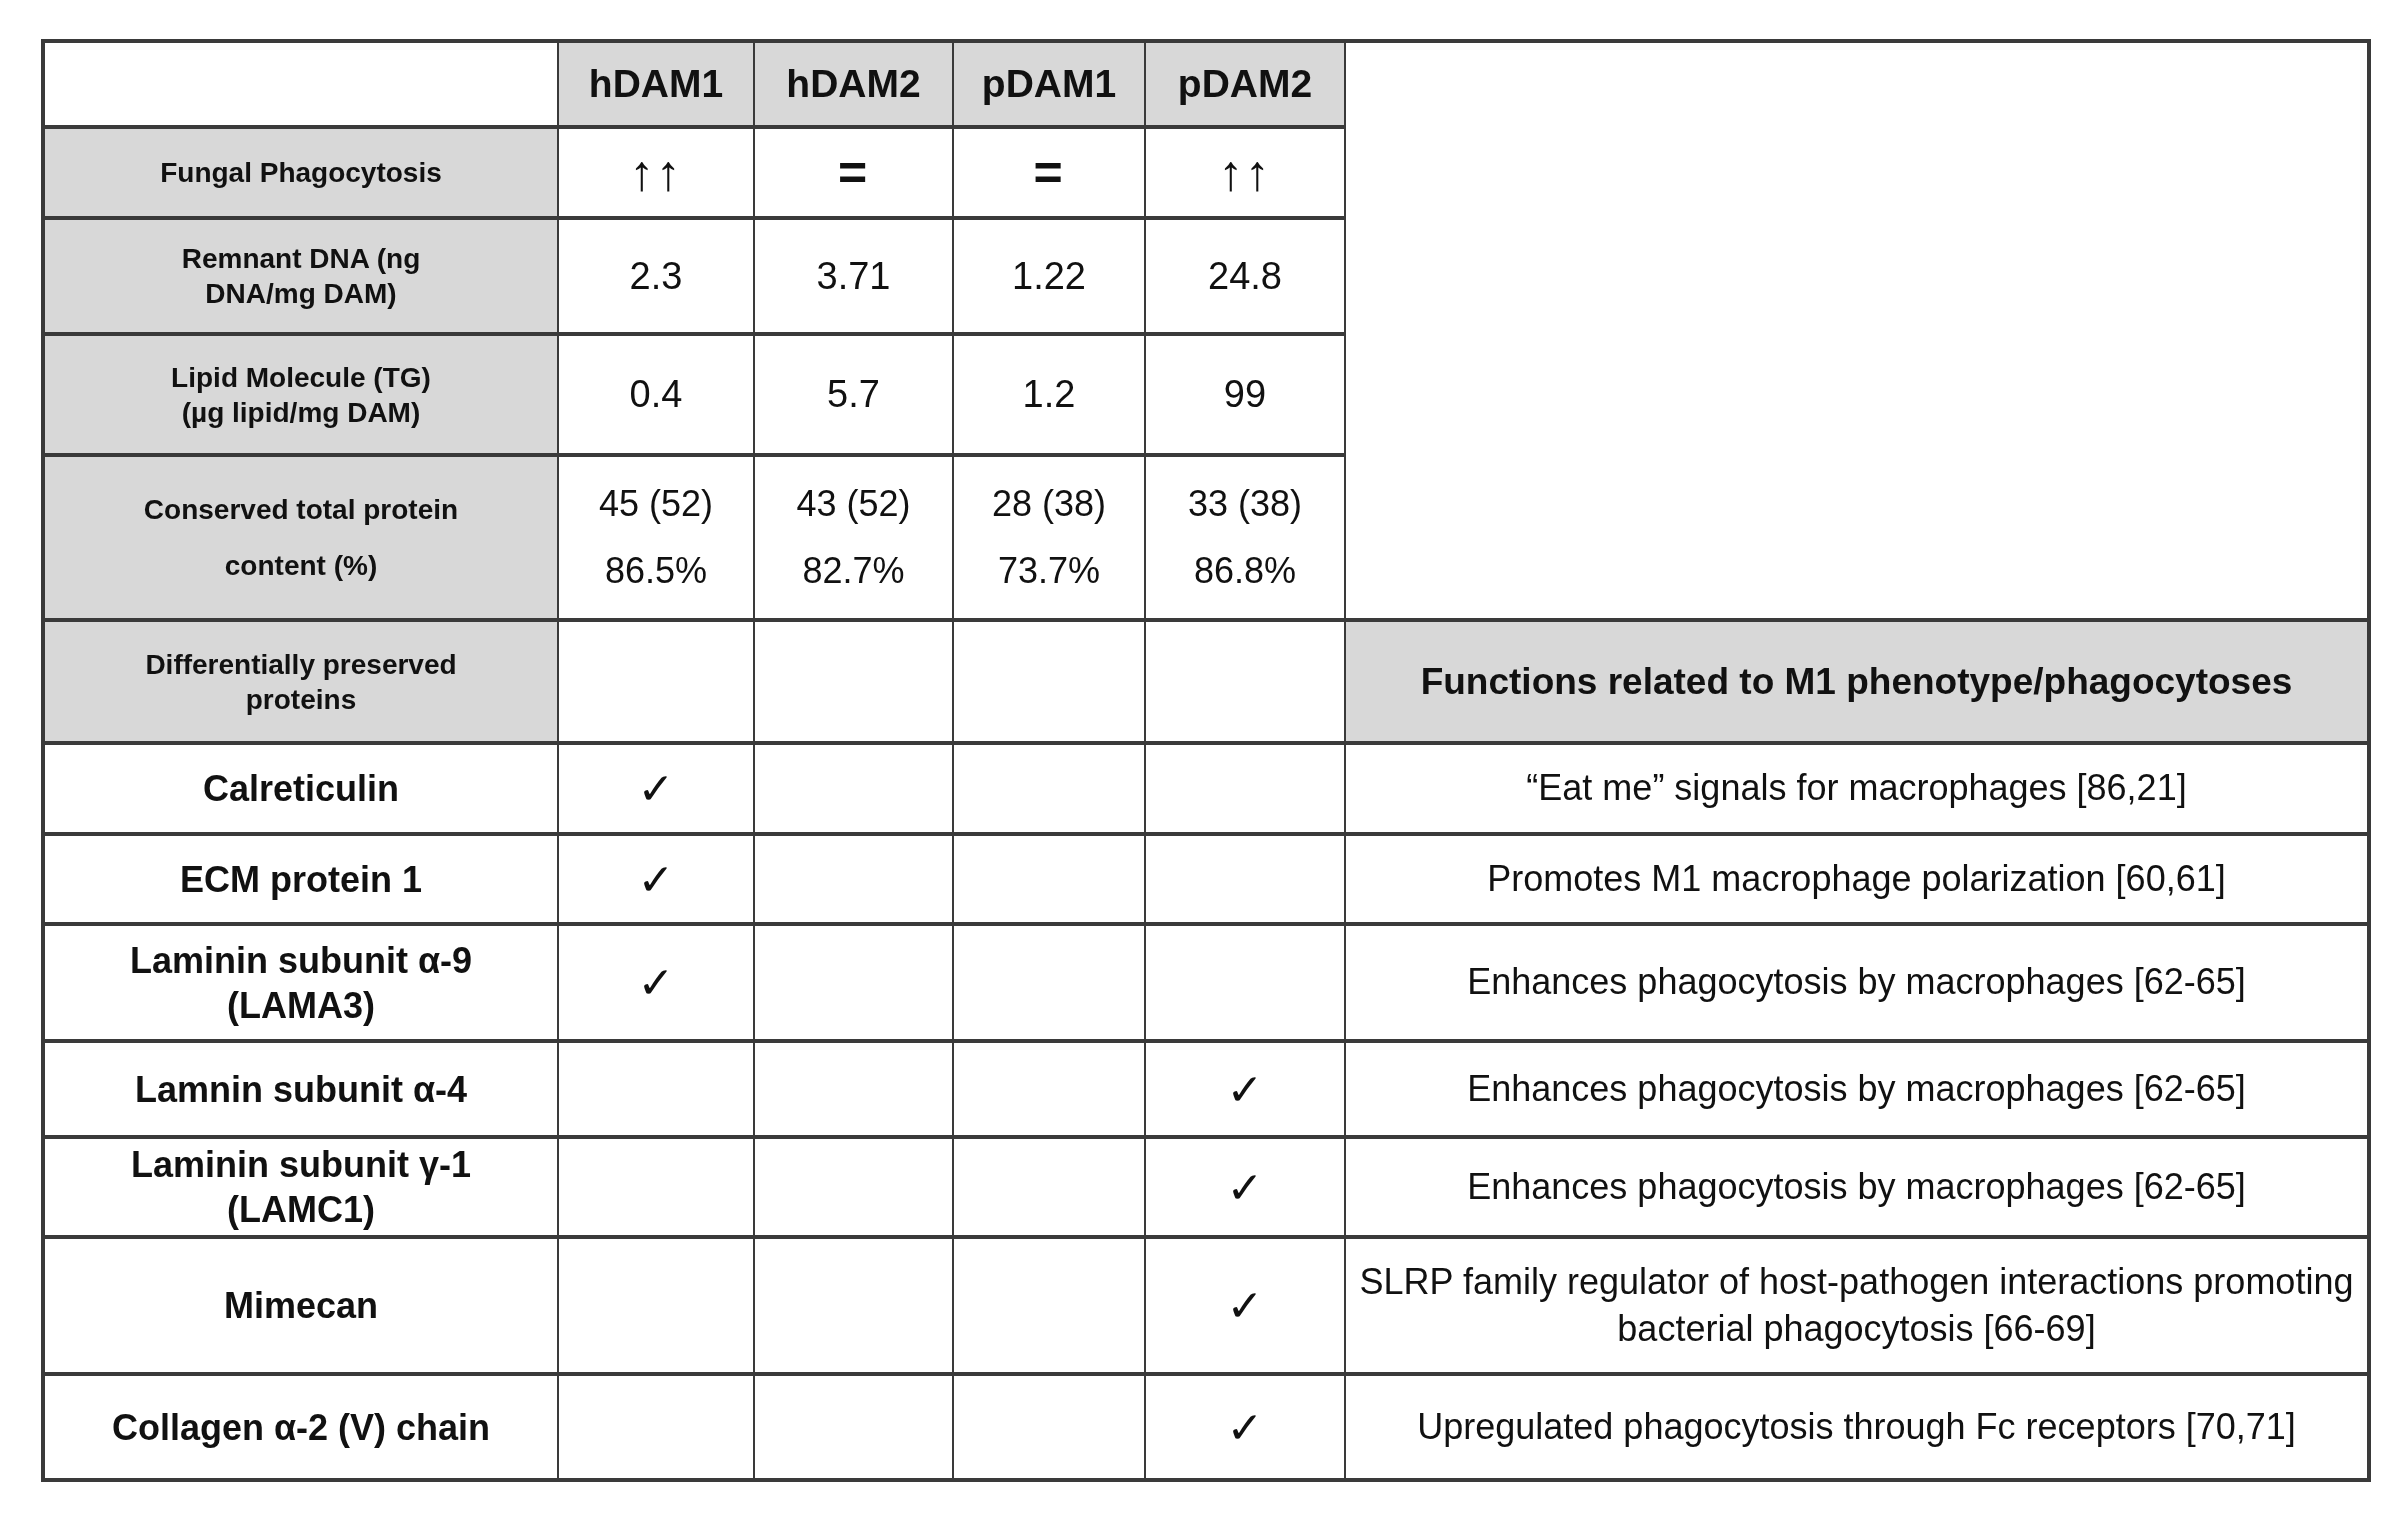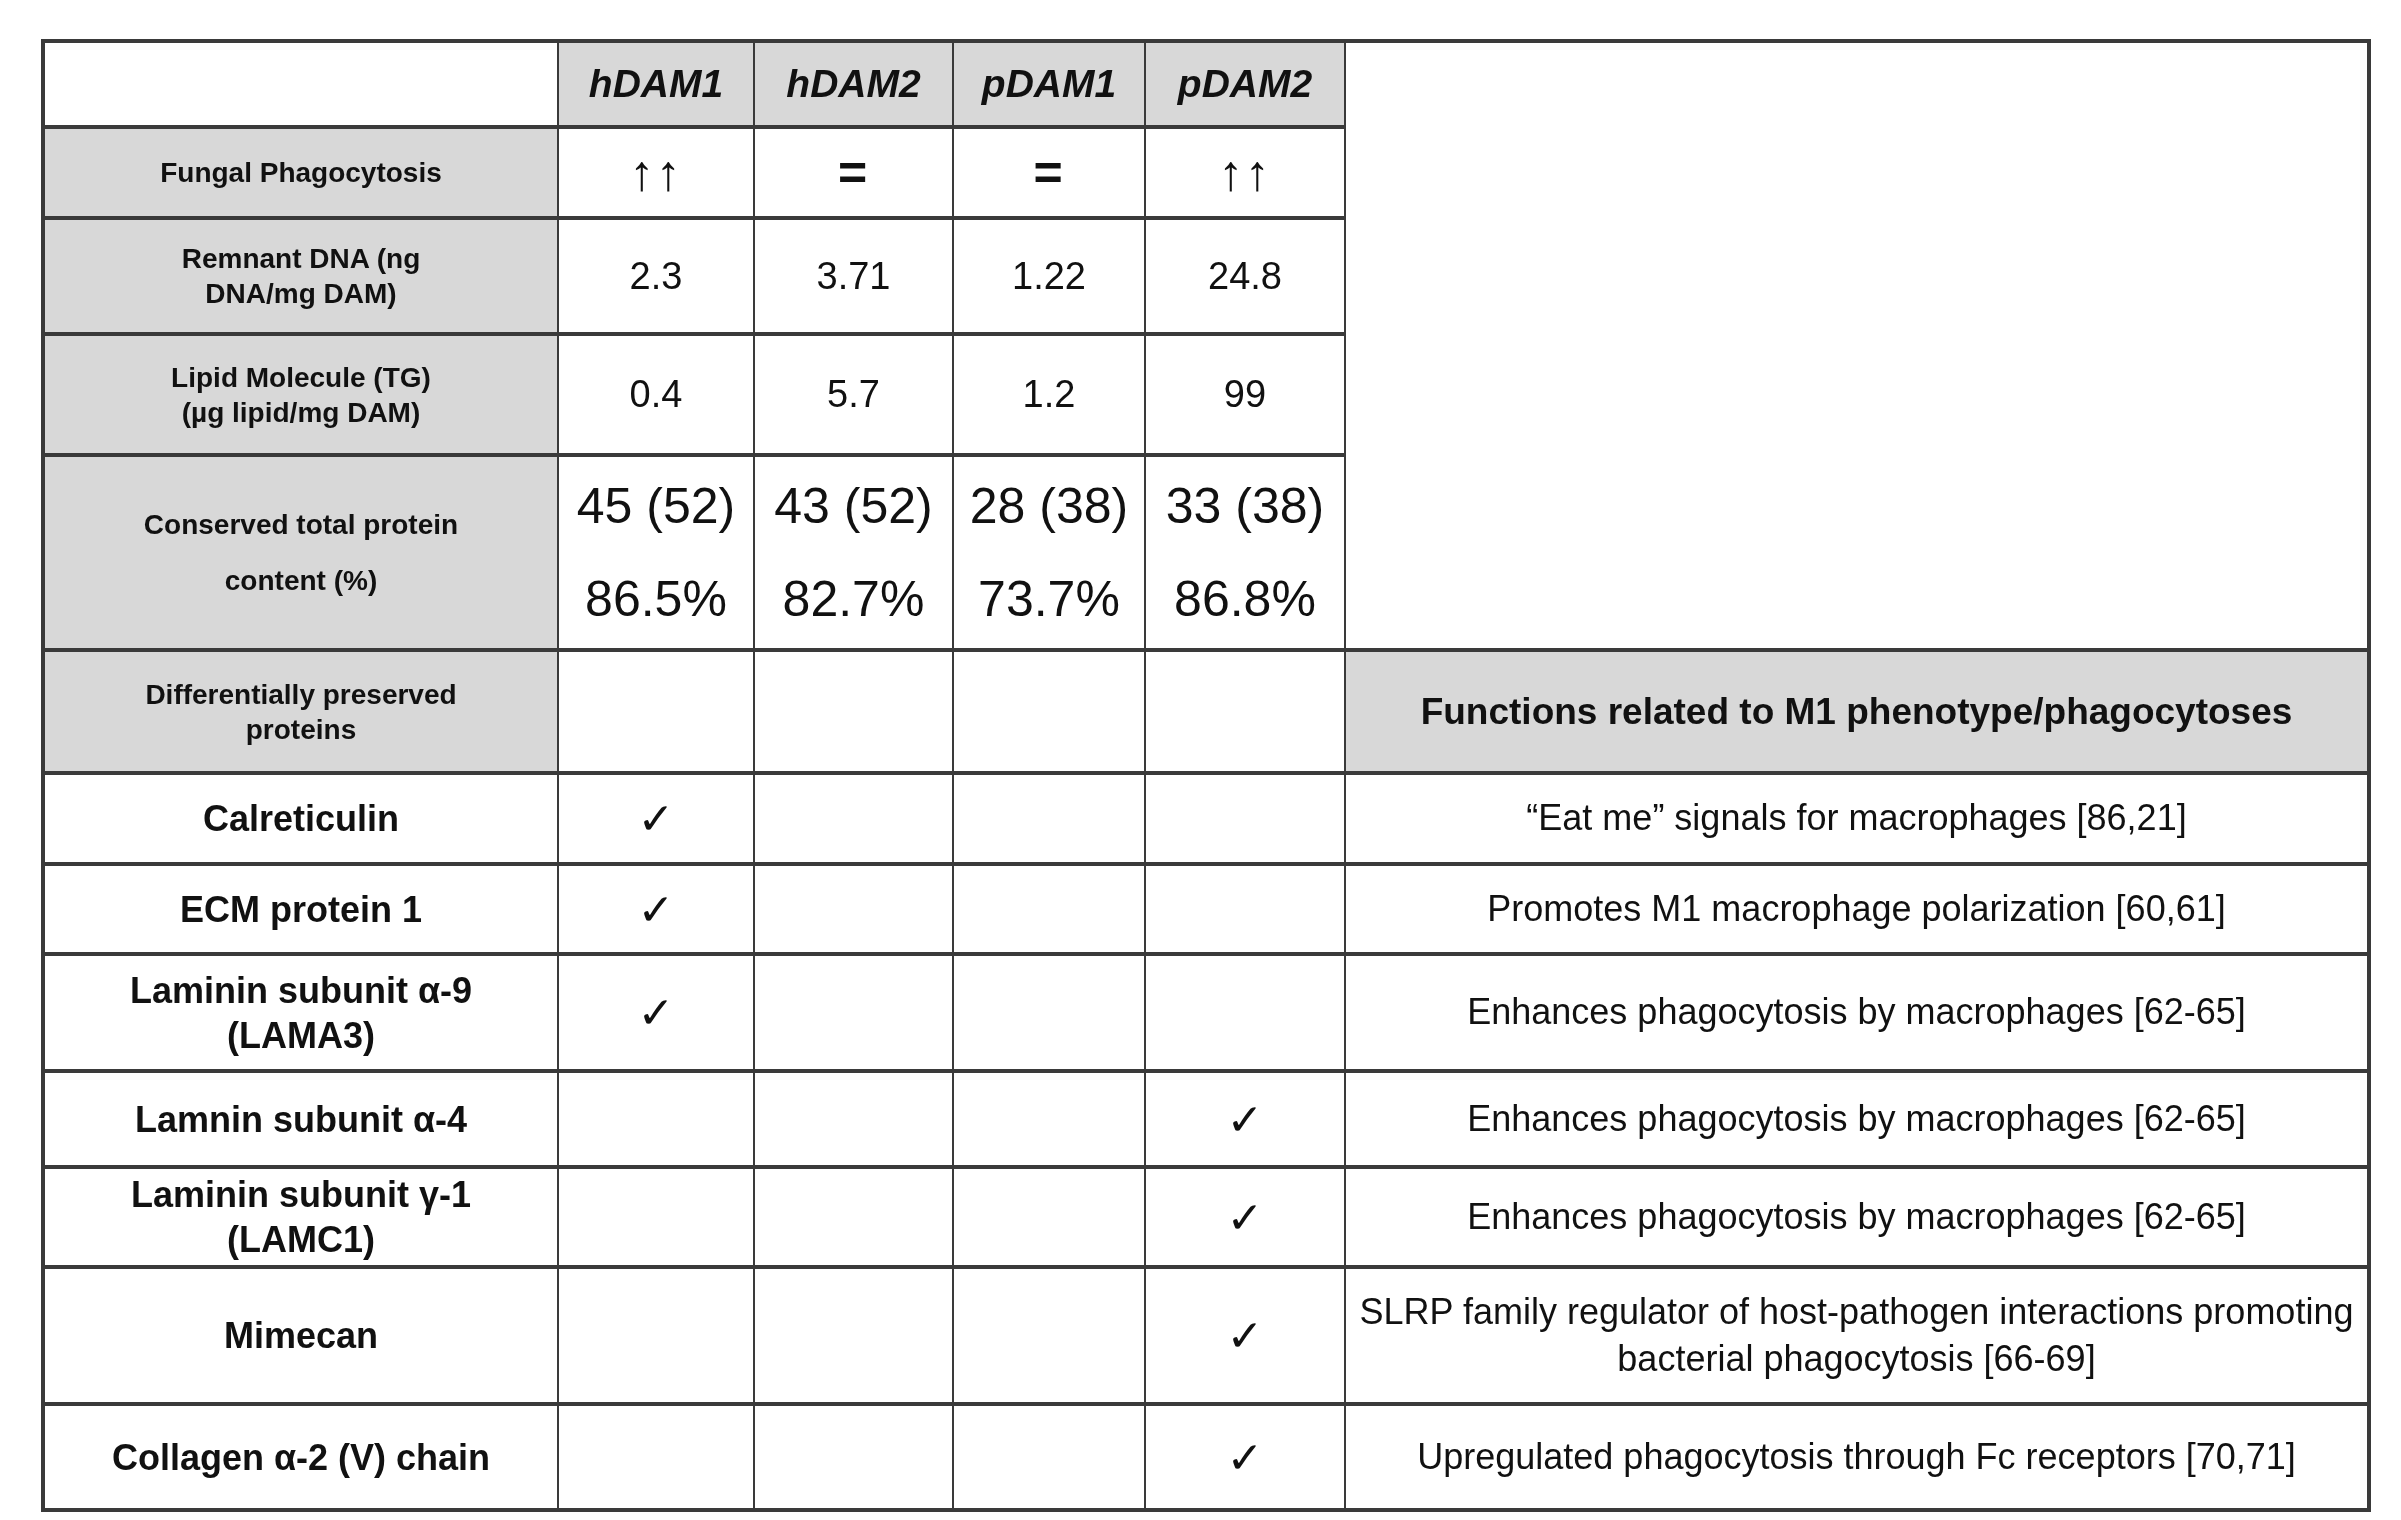--- a/index.html
+++ b/index.html
@@ -27,7 +27,7 @@
   table.damtable{border:4.7px solid #3a3a3a;}
   .grey{background:#d8d8d8;}
   .white{background:#ffffff;}
-  .hdr{font-weight:bold;font-size:39px;font-style:italic;}
+  .hdr{font-weight:bold;font-size:39px;}
   .rlabel{font-weight:bold;font-size:28px;line-height:1.25;}
   .plabel{font-weight:bold;font-size:36px;line-height:1.25;background:#ffffff;}
   .sym{font-weight:bold;font-size:50px;letter-spacing:1.6px;}

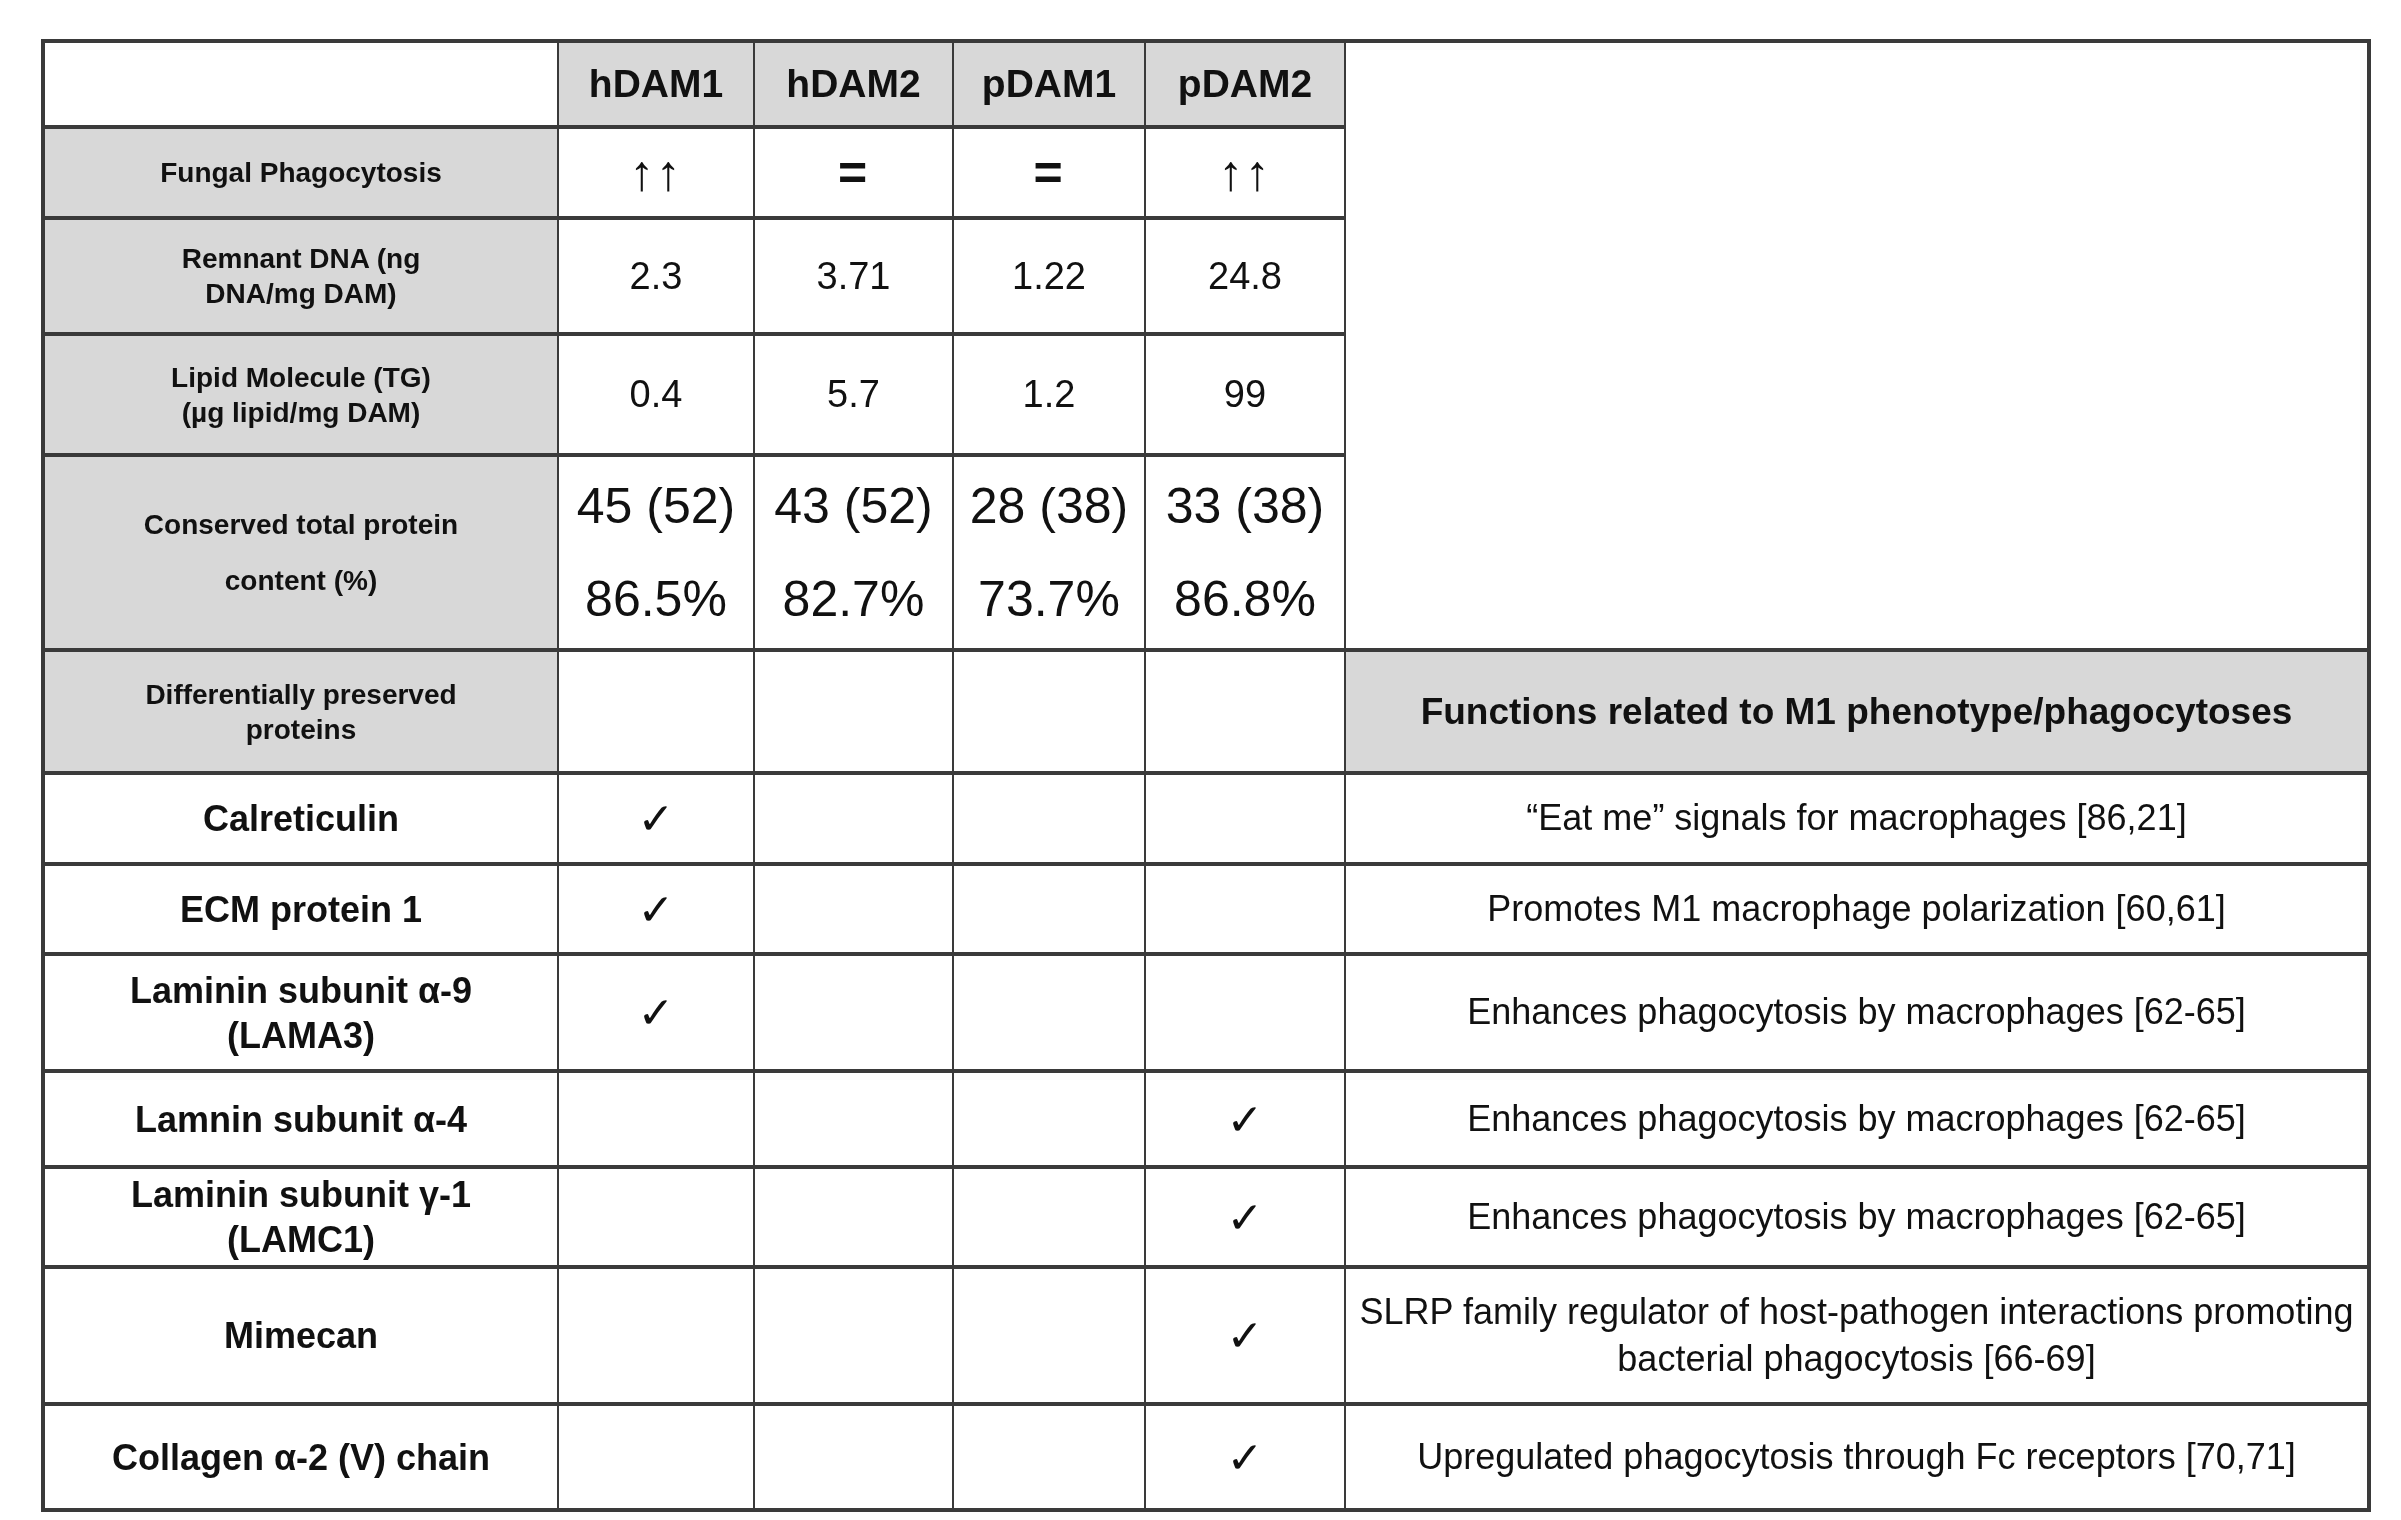--- a/index.html
+++ b/index.html
@@ -32,7 +32,7 @@
   .plabel{font-weight:bold;font-size:36px;line-height:1.25;background:#ffffff;}
   .sym{font-weight:bold;font-size:50px;letter-spacing:1.6px;}
   .num{font-size:38px;}
-  .cons{font-size:50px;line-height:1.85;margin-left:23px;}
+  .cons{font-size:36px;line-height:1.85;margin-left:23px;}
   .conslabel{line-height:2.0;}
   .chk{font-size:44px;}
   .func{font-size:36px;line-height:1.3;}

